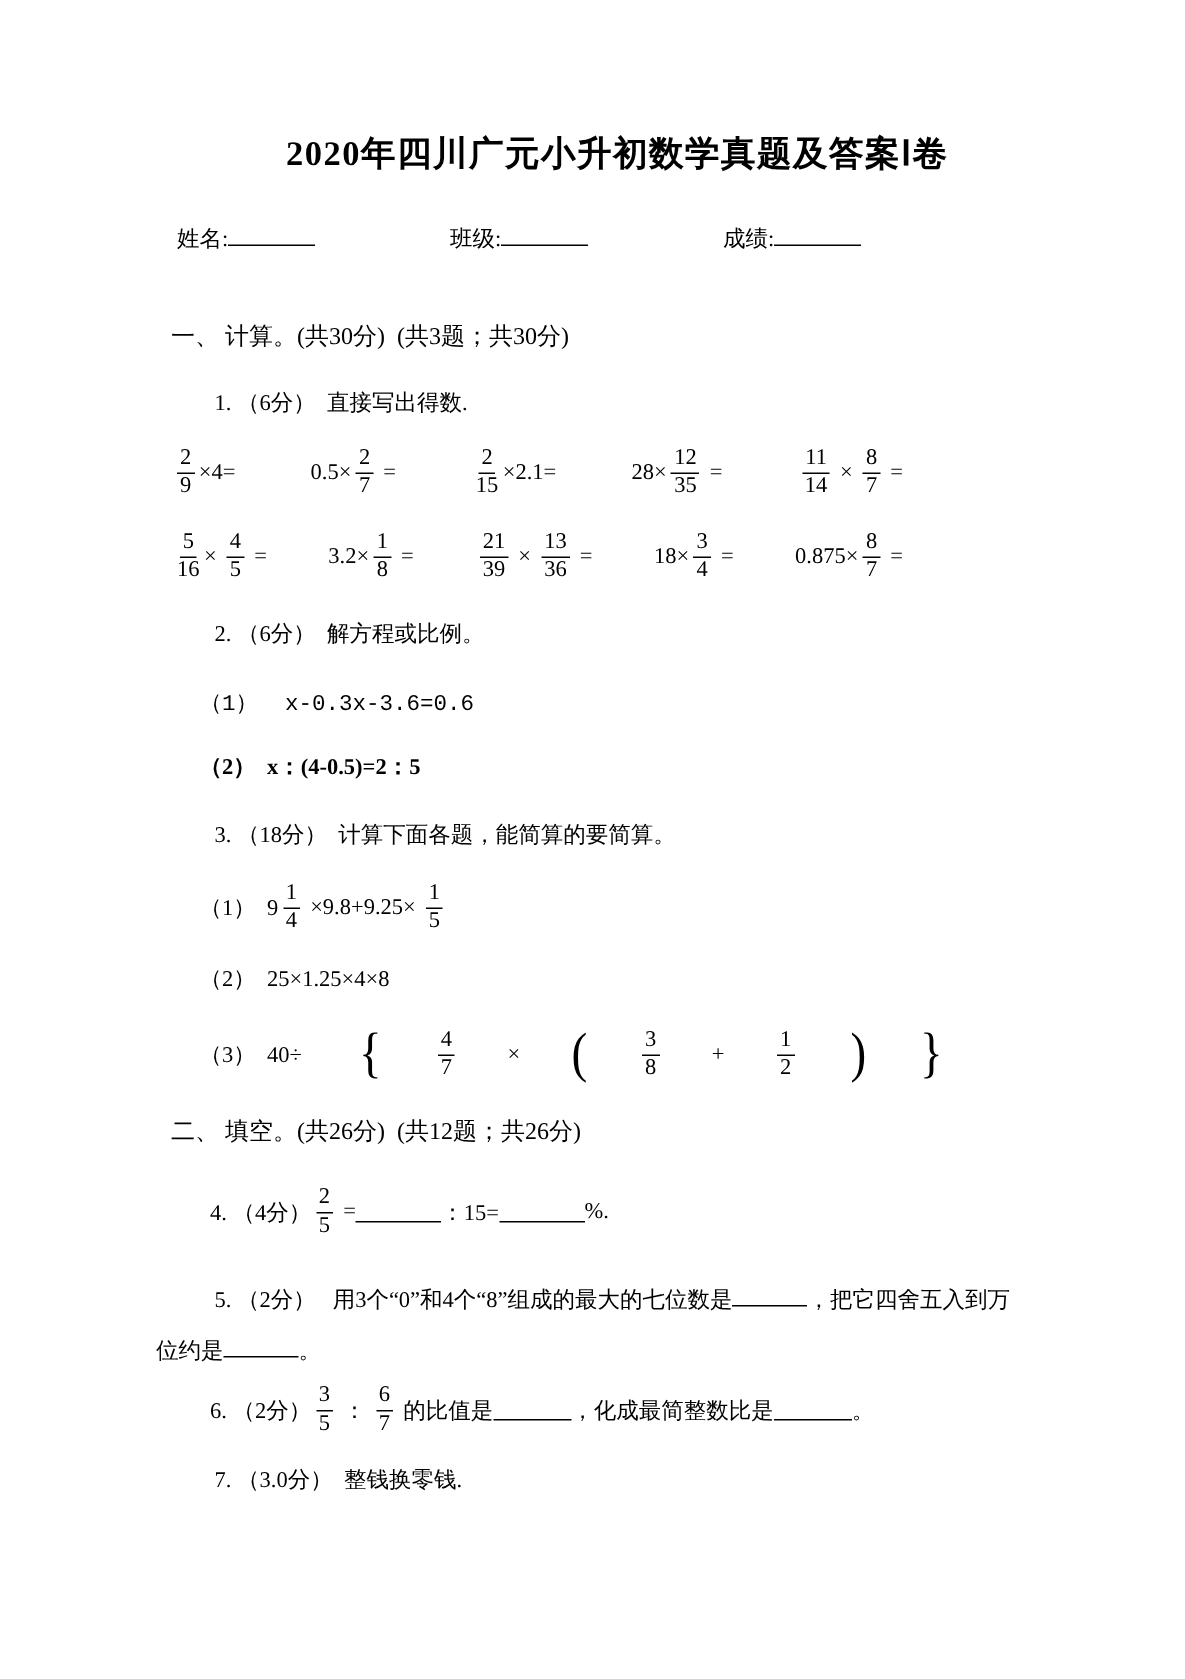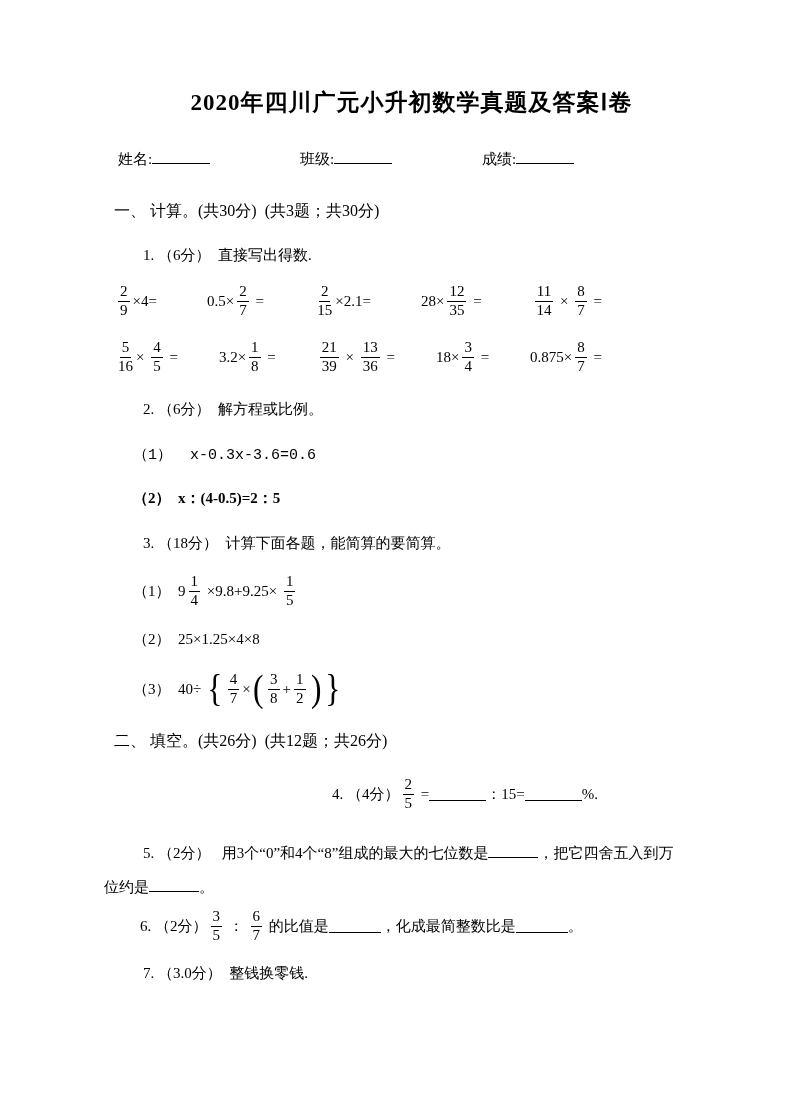--- a/index.html
+++ b/index.html
@@ -45,7 +45,7 @@
     line-height: 18px;
     white-space: pre;
   }
-  .sec1-heading { margin-top: 30px; }
+  .sec1-heading { margin-top: 44px; }
   .sec2-heading { margin-top: 19px; }
   .q-label {
     margin-left: 143px;

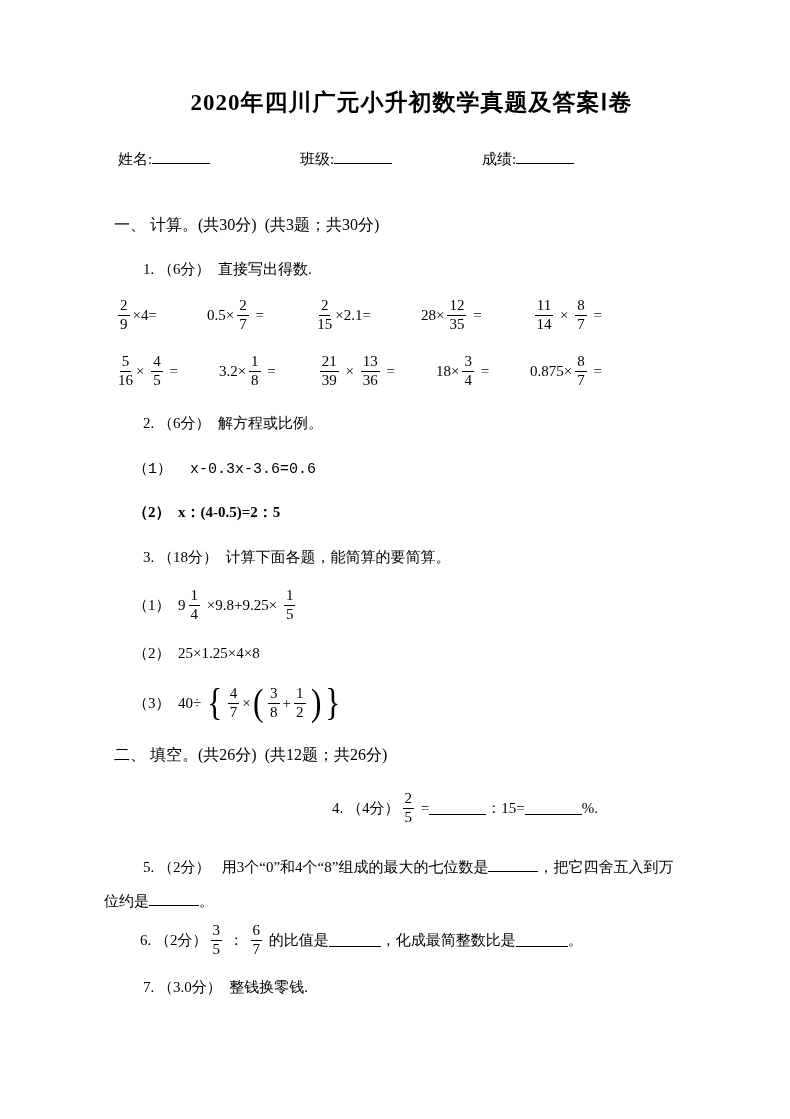--- a/index.html
+++ b/index.html
@@ -94,7 +94,7 @@
   .q3-label { margin-top: 28px; }
   .q3-p1 { margin-top: 17px; }
   .q3-p2 { margin-top: 18px; line-height: 17px; }
-  .q3-p3 { margin-top: 17px; height: 48px; }
+  .q3-p3 { margin-top: 17px; height: 48px; gap: 32px; }
   .q4-line { margin-top: 22px; justify-content: center; }
   .q5-para {
     margin: 20px 0 0 104px;

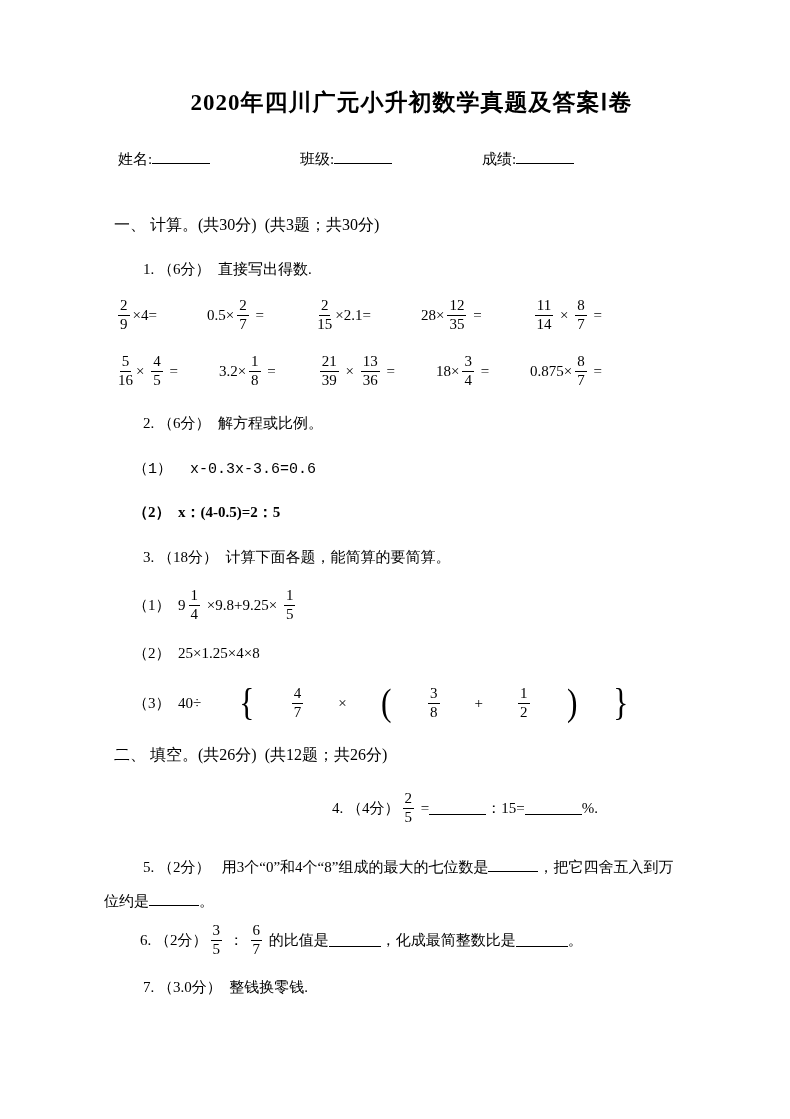--- a/index.html
+++ b/index.html
@@ -95,7 +95,7 @@
   .q3-p1 { margin-top: 17px; }
   .q3-p2 { margin-top: 18px; line-height: 17px; }
   .q3-p3 { margin-top: 17px; height: 48px; gap: 32px; }
-  .q4-line { margin-top: 22px; justify-content: center; }
+  .q4-line { margin-top: 22px; }
   .q5-para {
     margin: 20px 0 0 104px;
     width: 578px;

